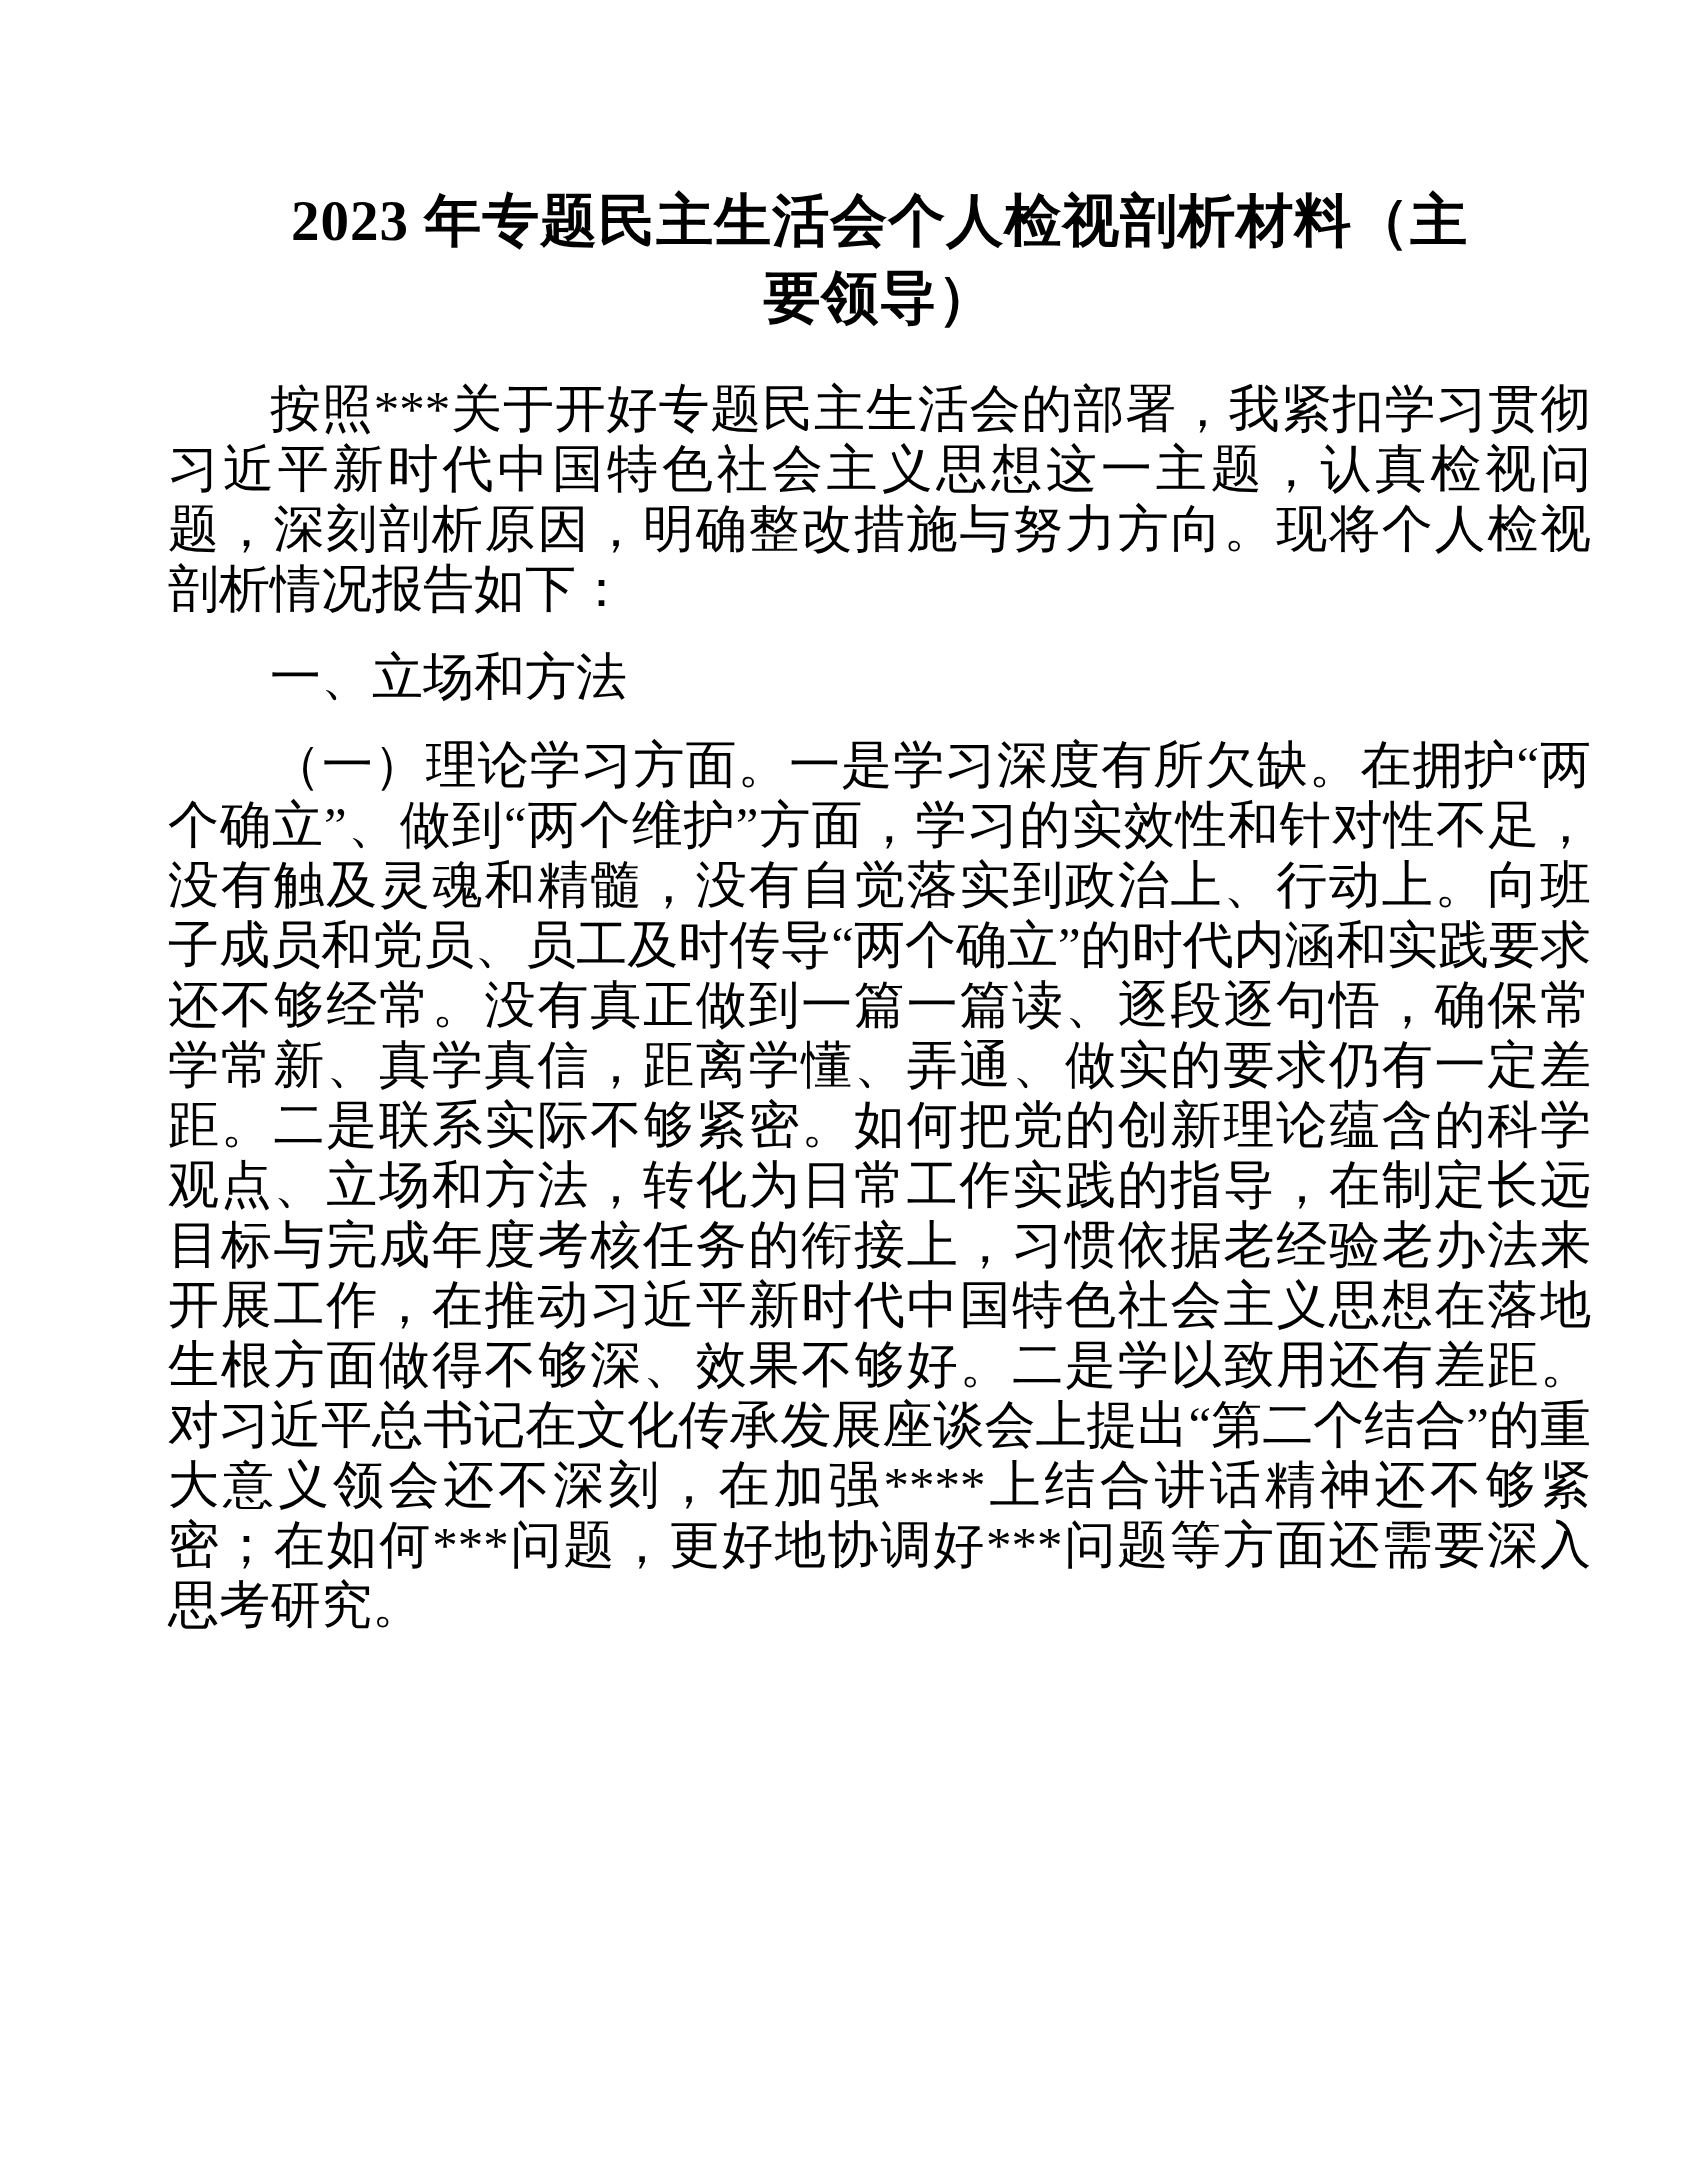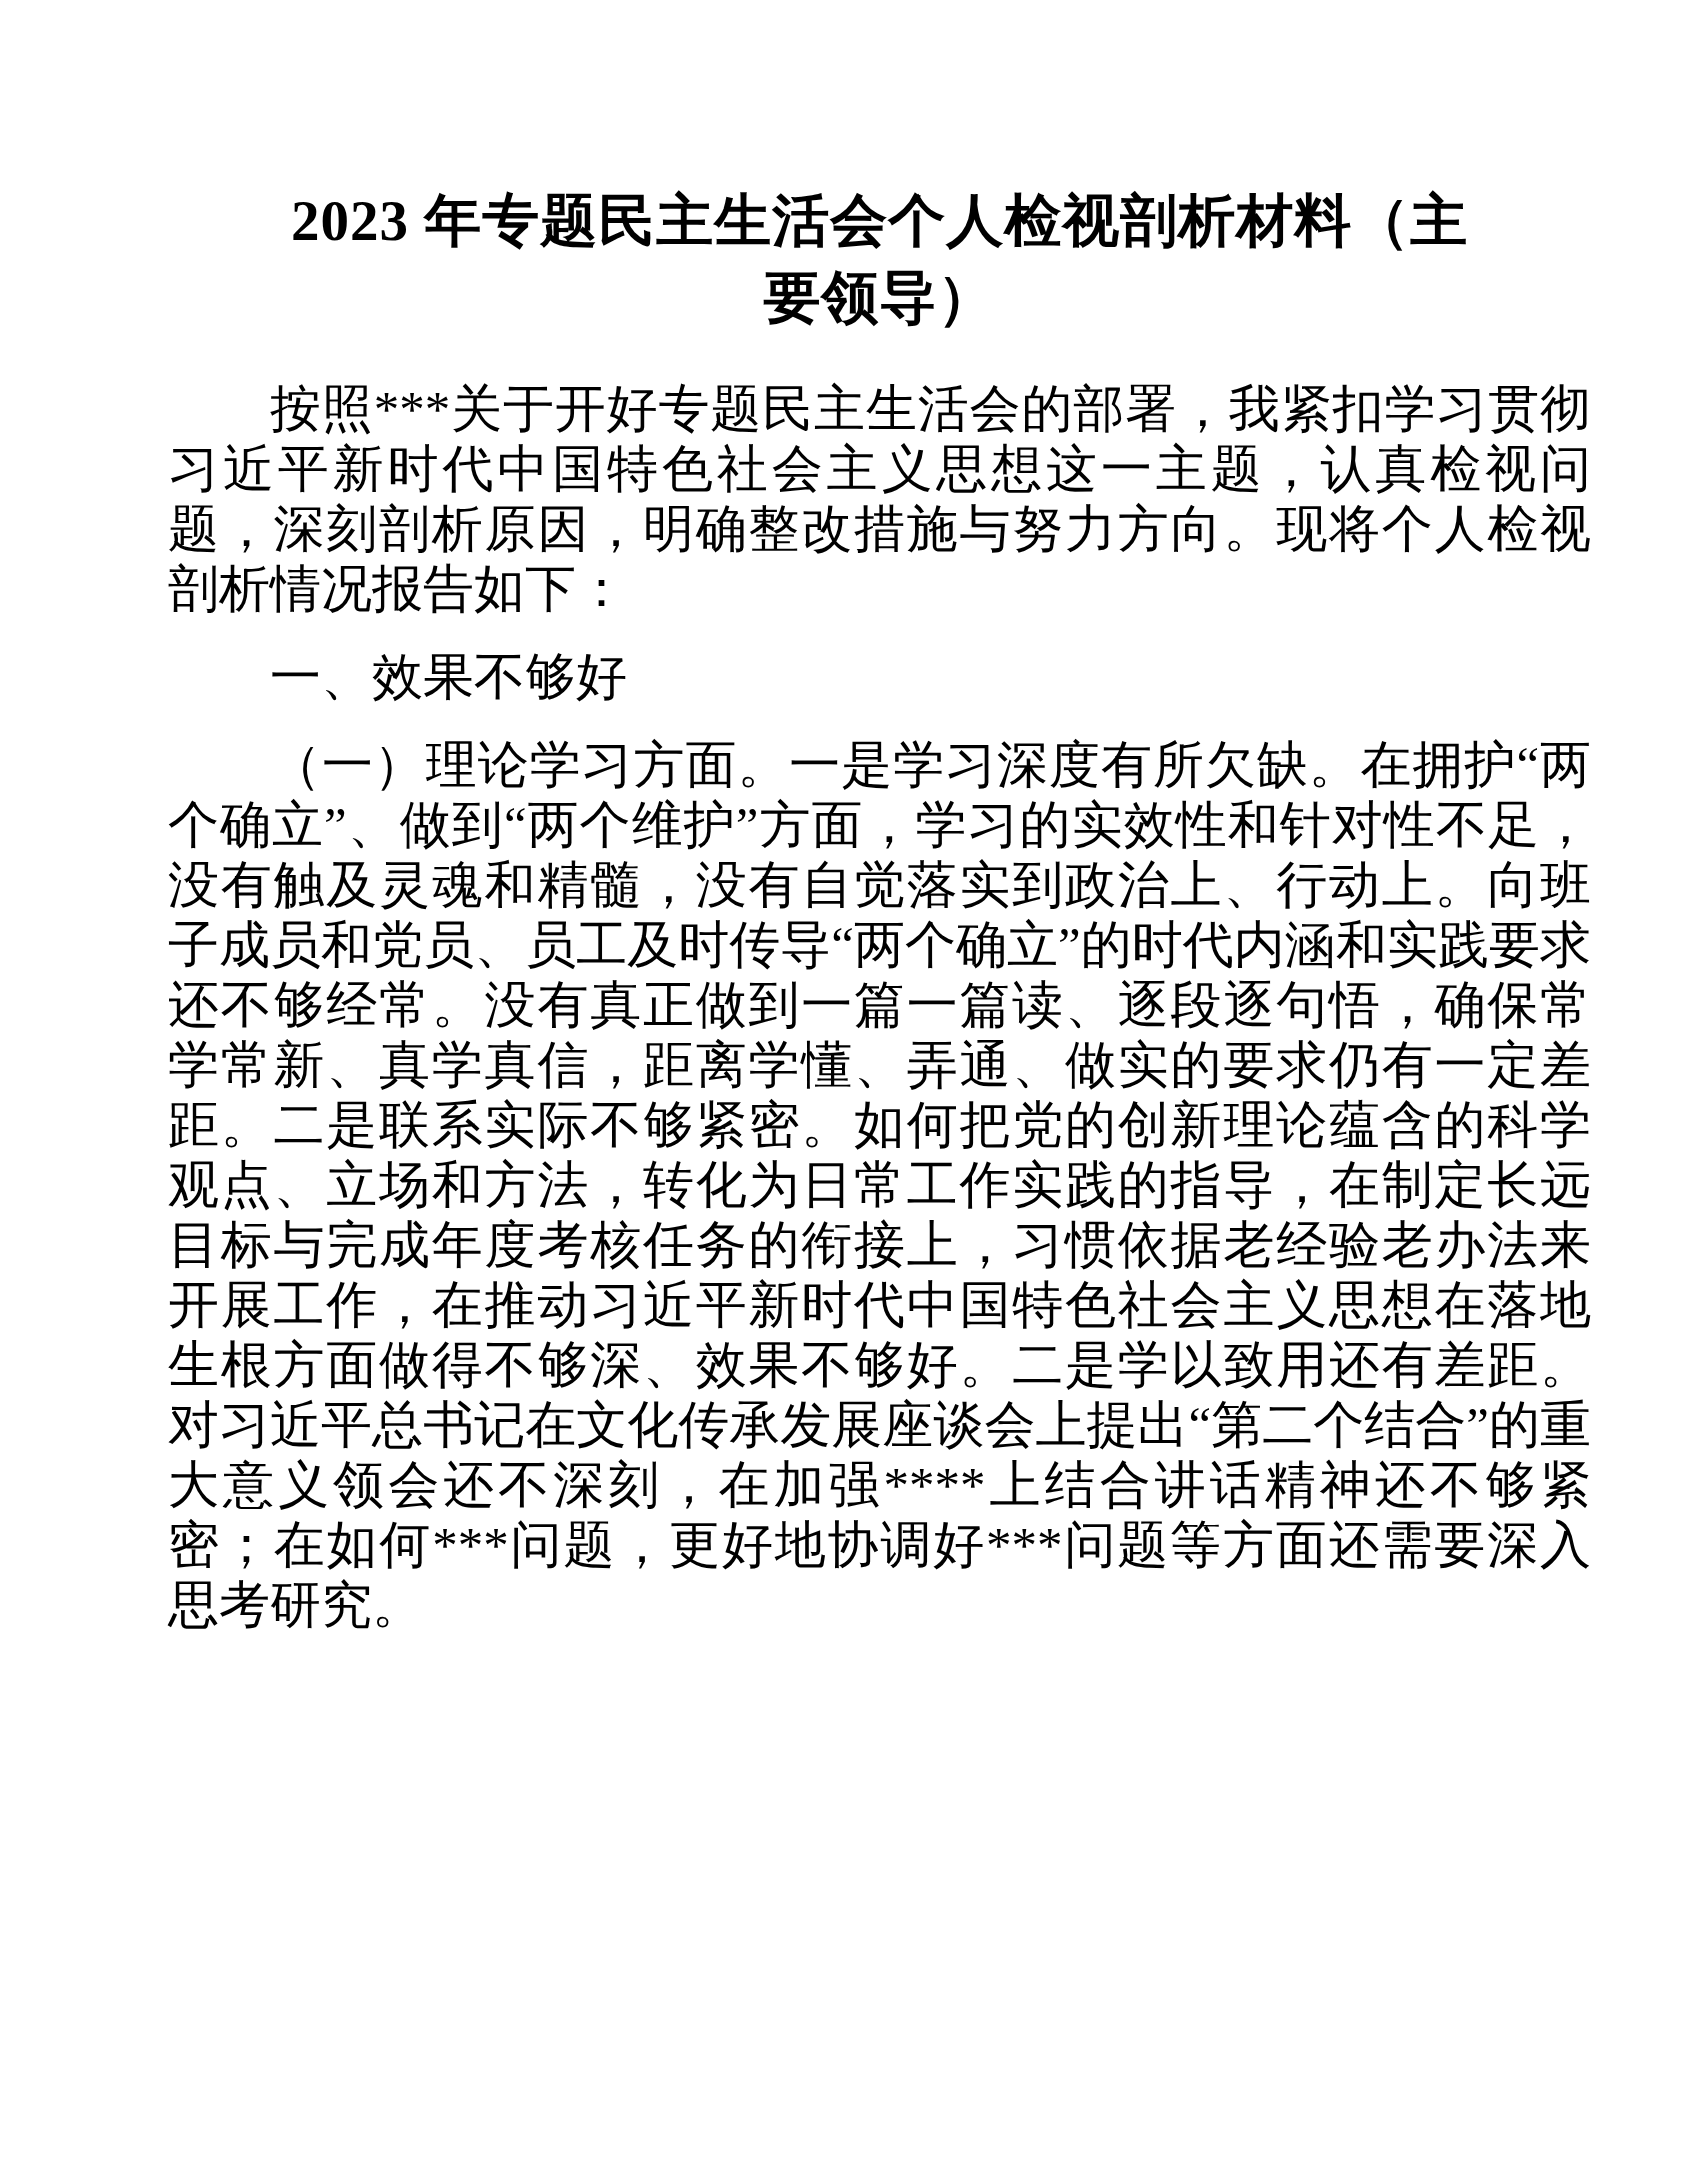--- a/index.html
+++ b/index.html
@@ -53,7 +53,7 @@
 
   <p class="doc-para">按照***关于开好专题民主生活会的部署，我紧扣学习贯彻习近平新时代中国特色社会主义思想这一主题，认真检视问题，深刻剖析原因，明确整改措施与努力方向。现将个人检视剖析情况报告如下：</p>
 
-  <p class="section-heading">一、效果不够好</p>
+  <p class="section-heading">一、立场和方法</p>
 
   <p class="doc-para">（一）理论学习方面。一是学习深度有所欠缺。在拥护“两个确立”、做到“两个维护”方面，学习的实效性和针对性不足，没有触及灵魂和精髓，没有自觉落实到政治上、行动上。向班子成员和党员、员工及时传导“两个确立”的时代内涵和实践要求还不够经常。没有真正做到一篇一篇读、逐段逐句悟，确保常学常新、真学真信，距离学懂、弄通、做实的要求仍有一定差距。二是联系实际不够紧密。如何把党的创新理论蕴含的科学观点、立场和方法，转化为日常工作实践的指导，在制定长远目标与完成年度考核任务的衔接上，习惯依据老经验老办法来开展工作，在推动习近平新时代中国特色社会主义思想在落地生根方面做得不够深、效果不够好。二是学以致用还有差距。对习近平总书记在文化传承发展座谈会上提出“第二个结合”的重大意义领会还不深刻，在加强****上结合讲话精神还不够紧密；在如何***问题，更好地协调好***问题等方面还需要深入思考研究。</p>
 </div>

